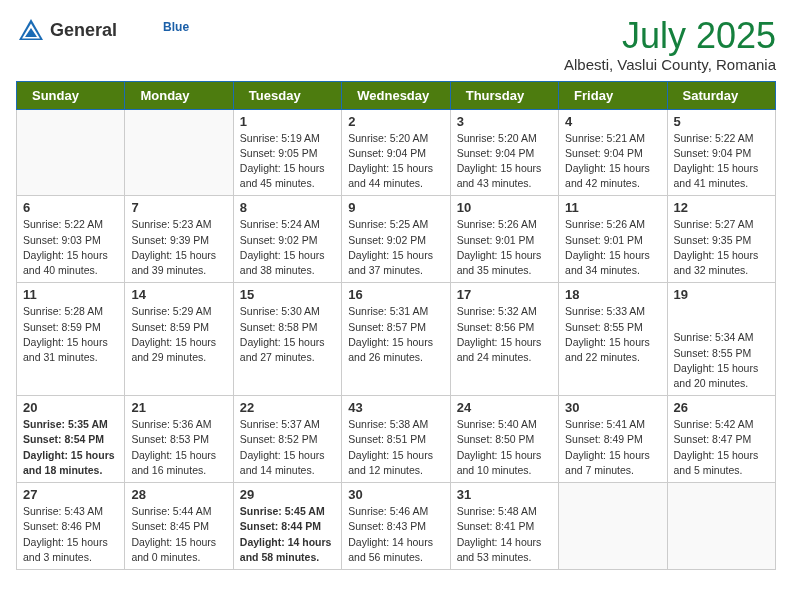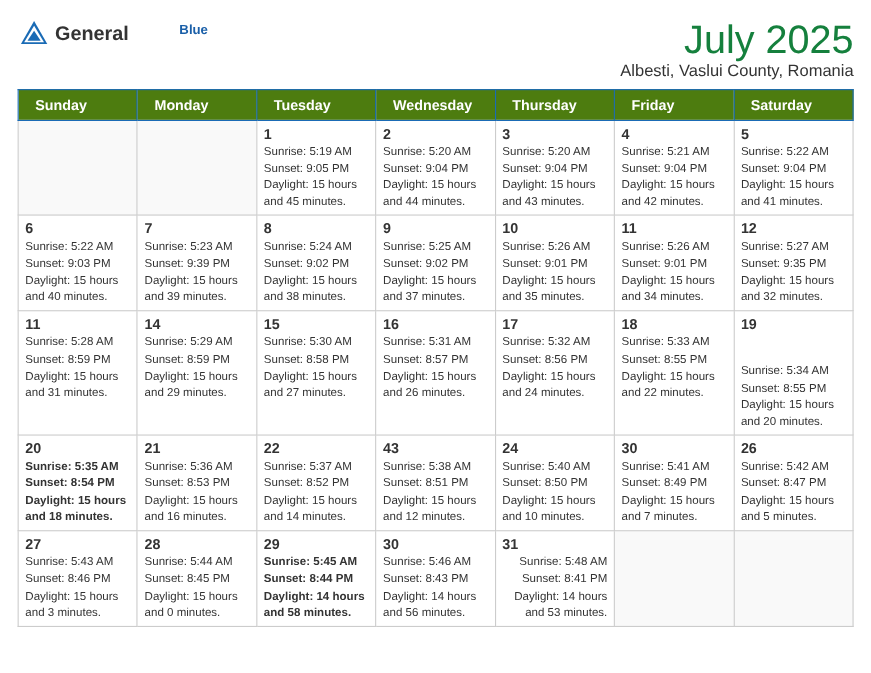--- a/index.html
+++ b/index.html
@@ -320,7 +320,7 @@
         </td>
         <td>
           <span class="day-num">31</span>
-          <div class="day-info" style="white-space: pre-line; text-align: right;">Sunrise: 5:48 AM
+          <div class="day-info" style="white-space: pre-line;">Sunrise: 5:48 AM
 Sunset: 8:41 PM
 Daylight: 14 hours and 53 minutes.</div>
         </td>

